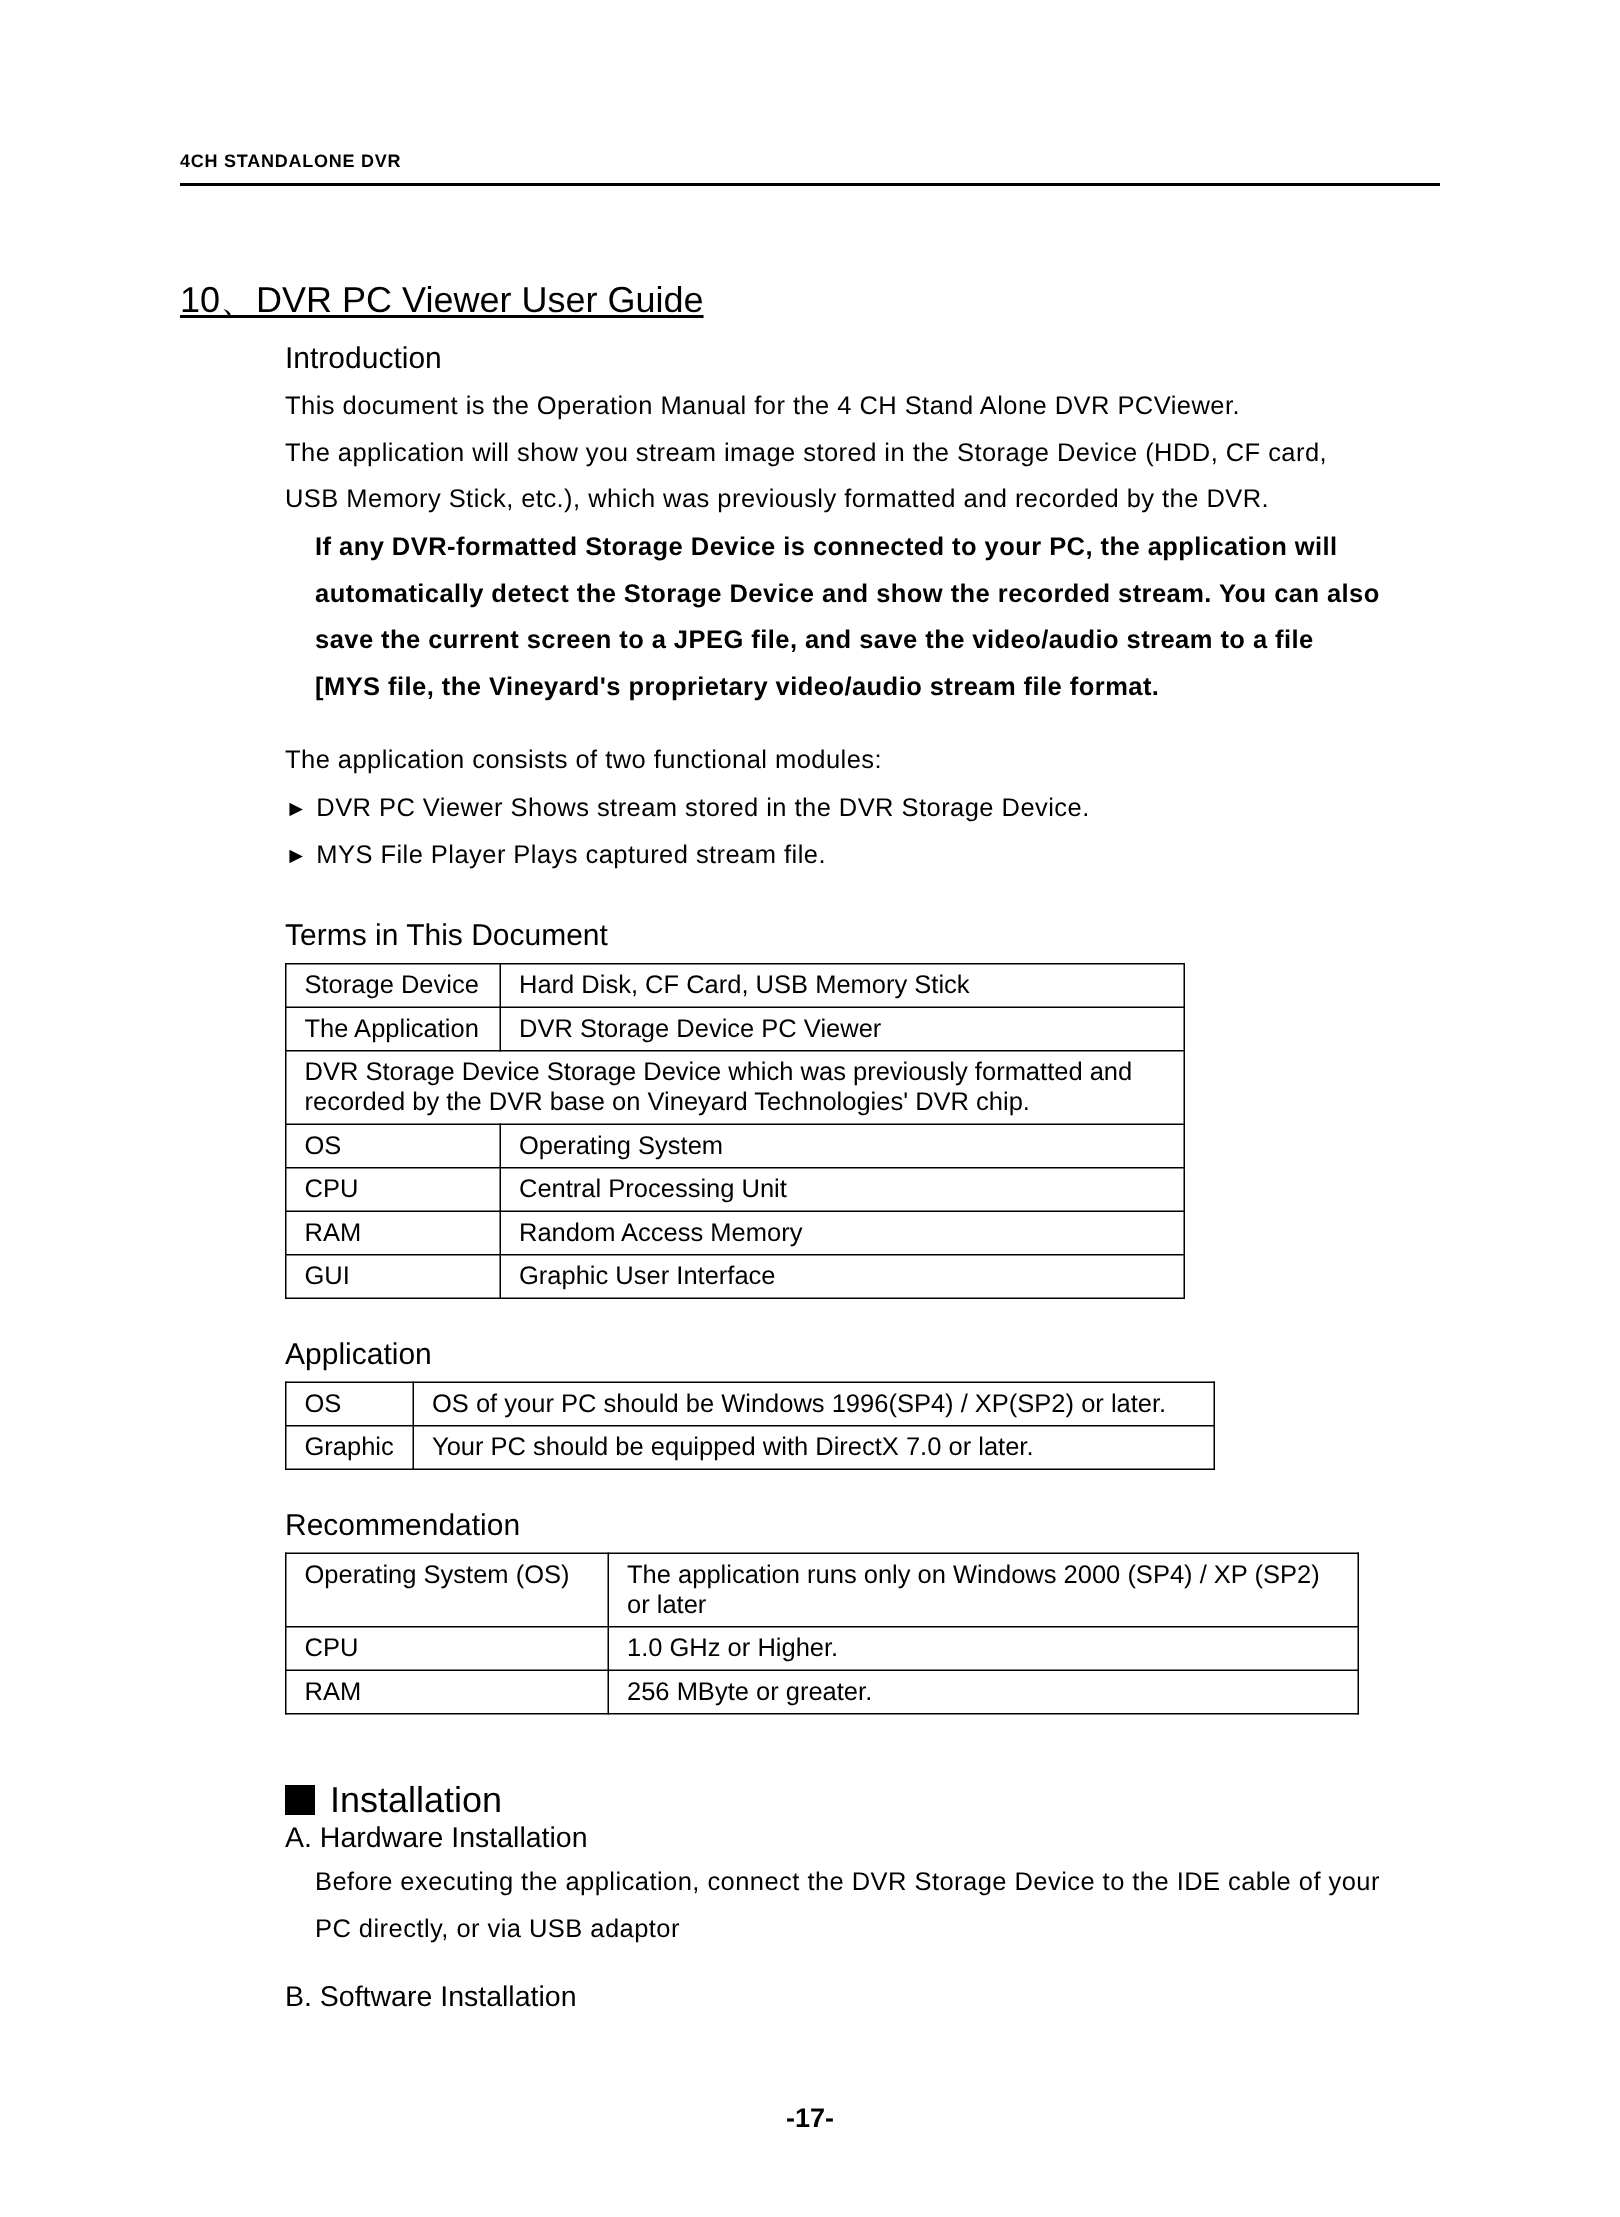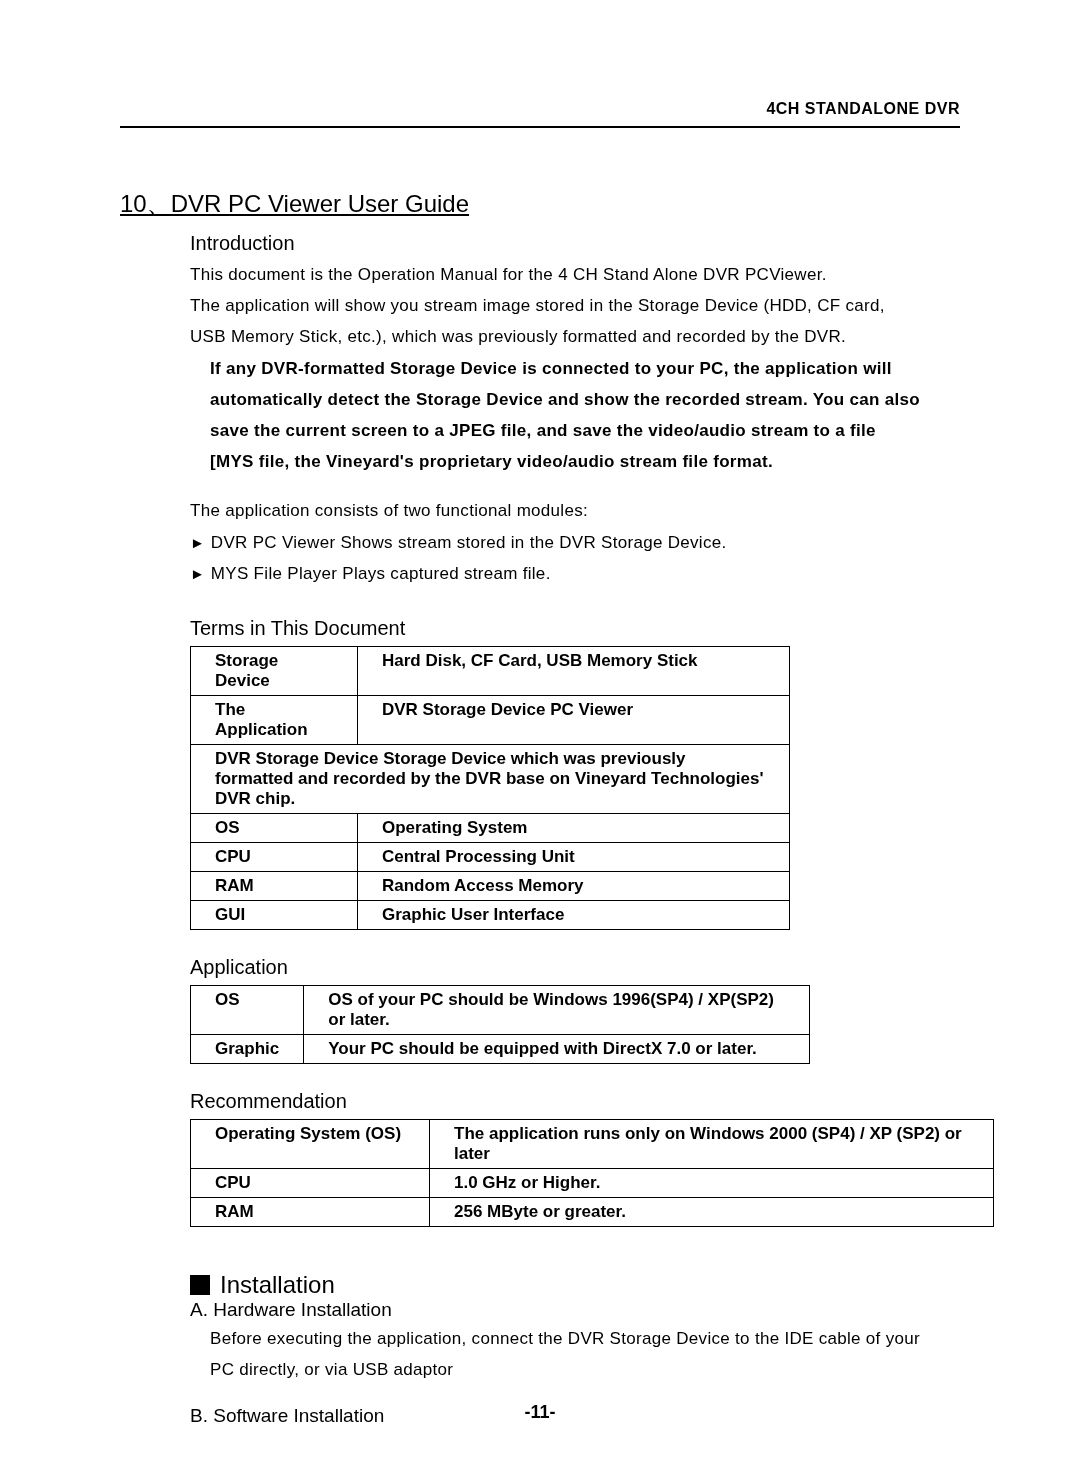--- a/index.html
+++ b/index.html
@@ -18,8 +18,8 @@
     position: relative;
   }
   .header-title {
-    text-align: right;
-    font-size: 16px;
+    text-align: left;
+    font-size: 12px;
     font-weight: bold;
     letter-spacing: 0.5px;
     margin-bottom: 8px;

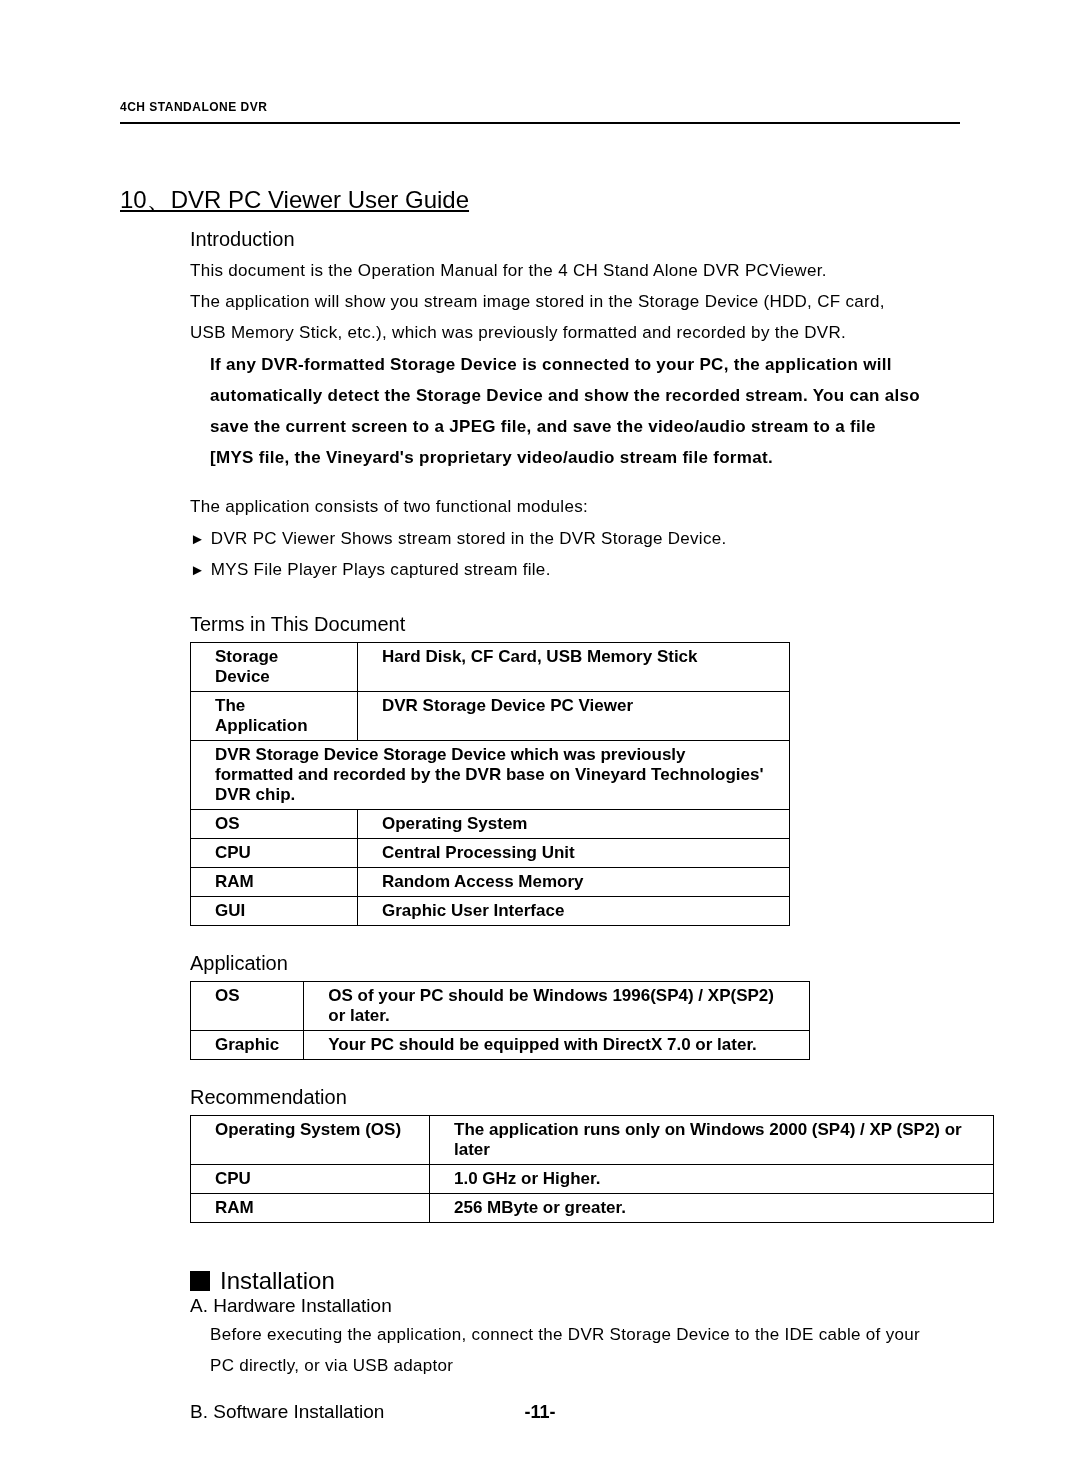--- a/index.html
+++ b/index.html
@@ -64,9 +64,8 @@
   }
   table.data td {
     border: 1px solid #000;
-    padding: 4px 24px;
+    padding: 4px 12px;
     vertical-align: top;
-    font-weight: bold;
   }
   table.req { width: 620px; }
   table.rec { width: 804px; }

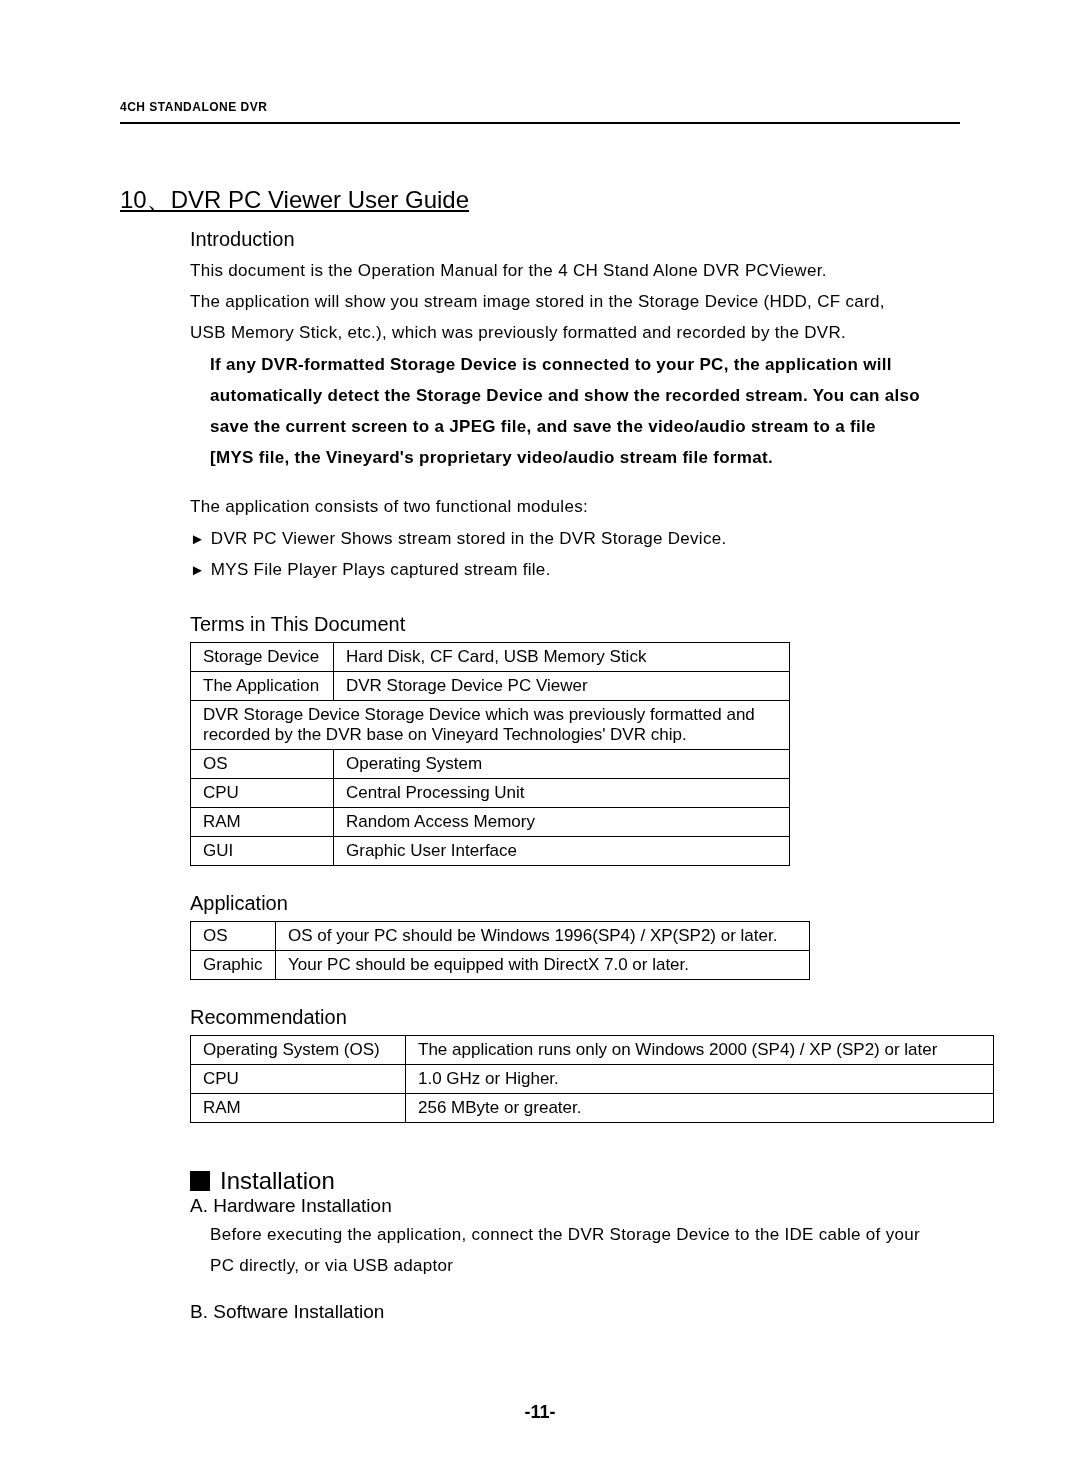--- a/index.html
+++ b/index.html
@@ -68,7 +68,7 @@
     vertical-align: top;
   }
   table.req { width: 620px; }
-  table.rec { width: 804px; }
+  table.rec { width: 716px; }
   .square-bullet {
     display: inline-block;
     width: 20px;

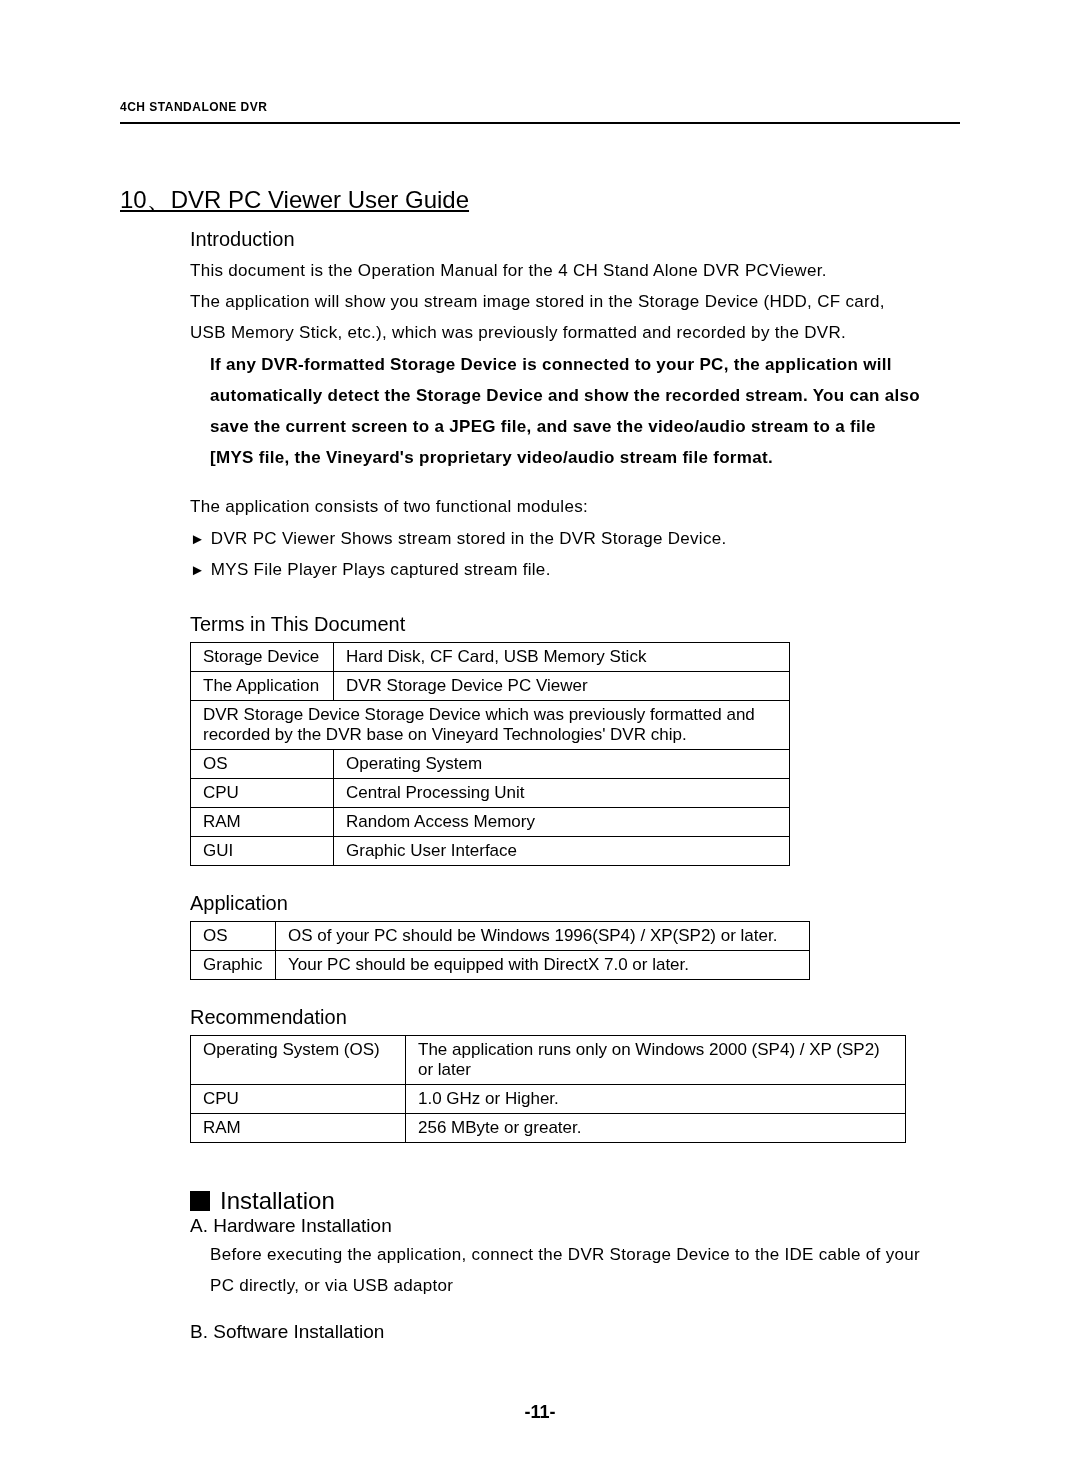--- a/index.html
+++ b/index.html
@@ -226,7 +226,7 @@
     <div class="sub-sub">B. Software Installation</div>
   </div>
 
-  <div class="page-number">-11-</div>
+  <div class="page-number">-17-</div>
 </div>
 
 </body></html>

